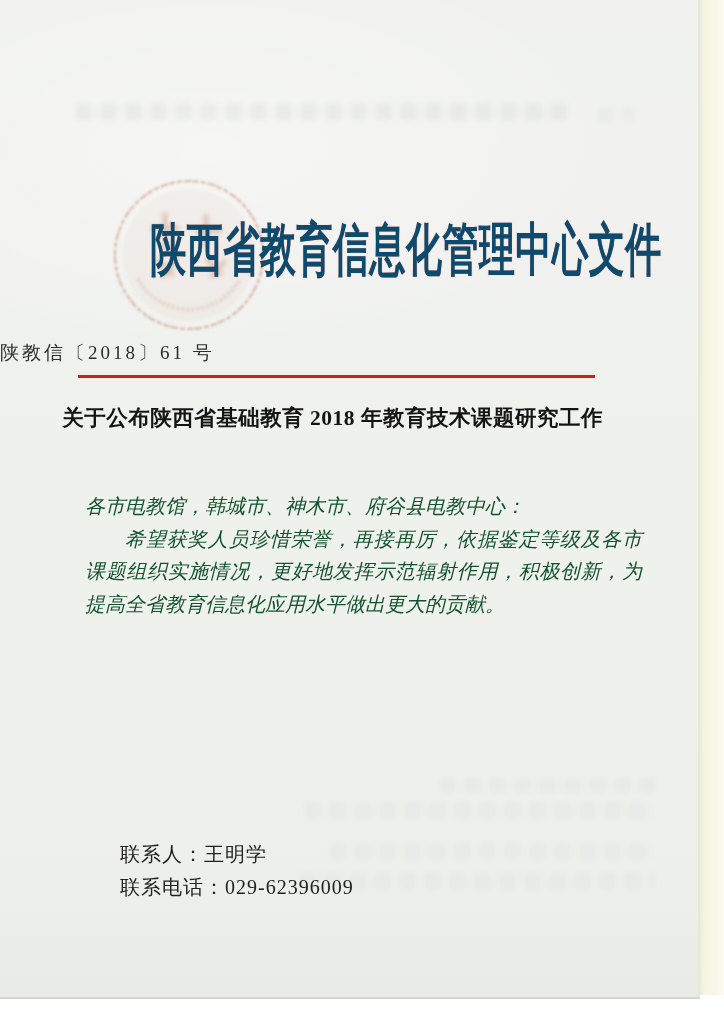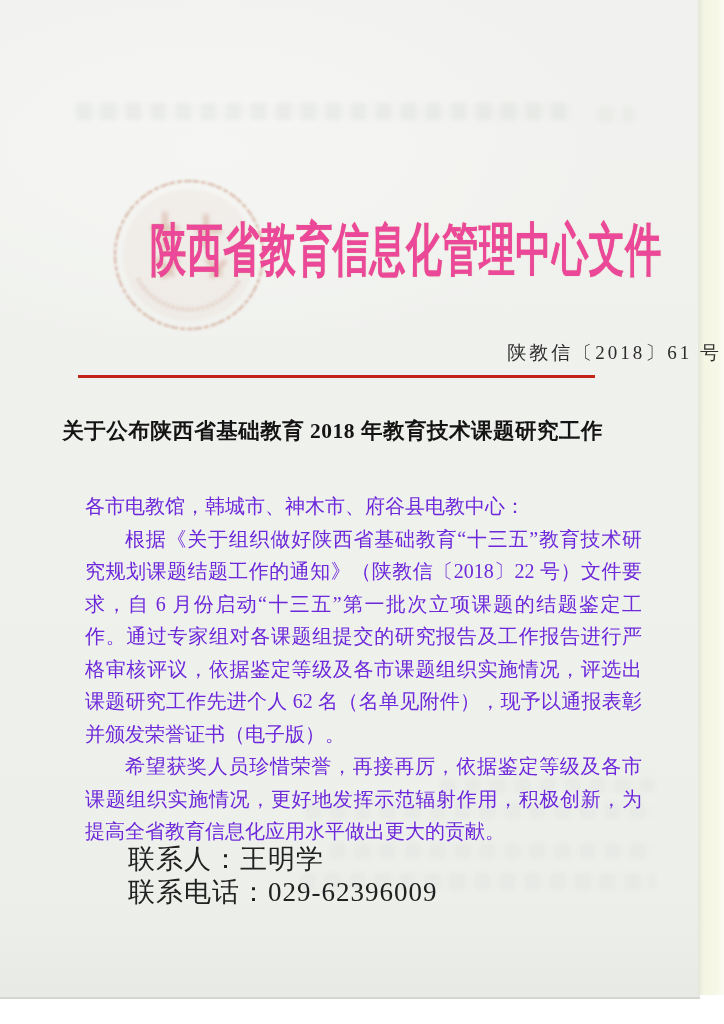--- a/index.html
+++ b/index.html
@@ -32,7 +32,7 @@
   .org-title{
     position:absolute;left:0;top:212px;width:700px;
     text-align:center;white-space:nowrap;
-    font-size:57px;font-weight:bold;color:#ec4899;
+    font-size:57px;font-weight:bold;color:#0c4a6e;
     text-shadow:0 0 1px rgba(197,37,26,.55);
     z-index:3;
   }

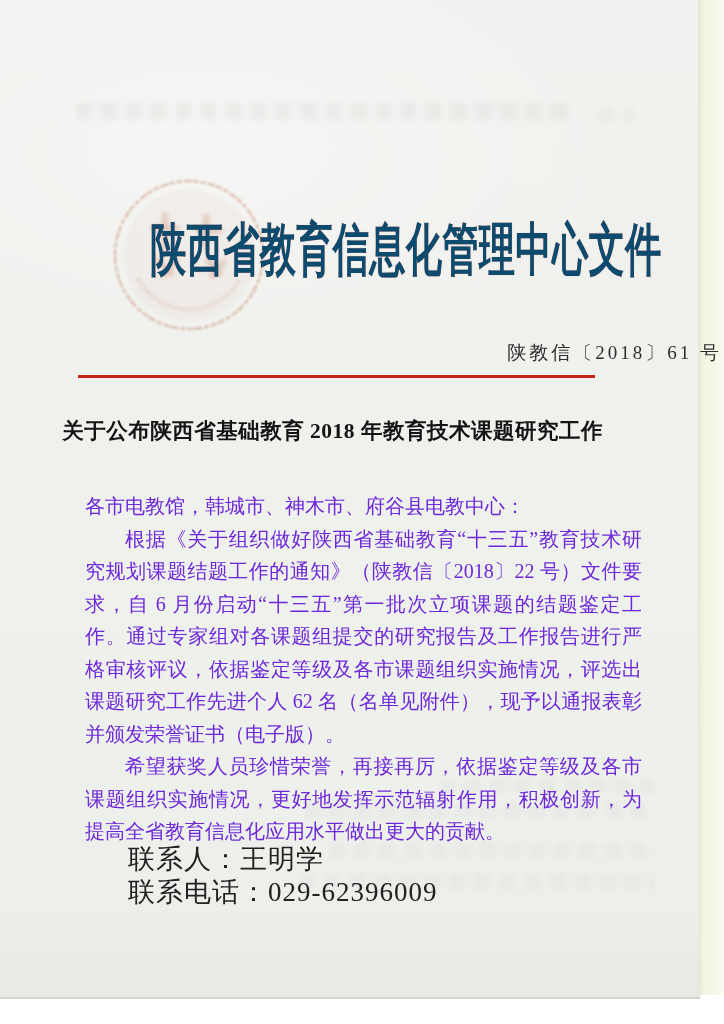--- a/index.html
+++ b/index.html
@@ -38,8 +38,8 @@
   }
   .org-title .squeeze{display:inline-block;transform:scaleX(.63);transform-origin:50% 50%;letter-spacing:1px;}
   .doc-number{
-    position:absolute;left:0;top:340px;width:674px;text-align:right;
-    font-size:19px;color:#2d2d2d;letter-spacing:3px;z-index:2;padding-left:48px;
+    position:absolute;left:0;top:340px;width:674px;text-align:left;
+    font-size:19px;color:#2d2d2d;letter-spacing:3px;z-index:2;
   }
   .red-rule{
     position:absolute;left:78px;top:375px;width:517px;height:3px;

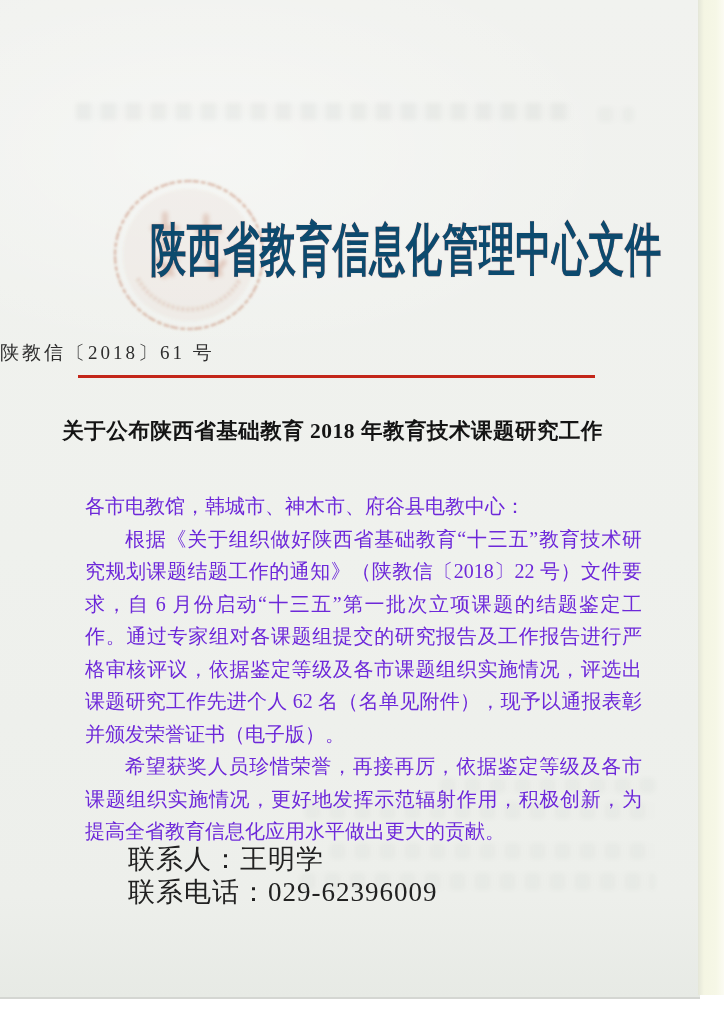--- a/index.html
+++ b/index.html
@@ -51,7 +51,7 @@
   .doc-title{
     position:absolute;left:10px;top:402px;width:645px;text-align:center;
     font-weight:bold;color:#141414;font-size:21.5px;line-height:33px;
-    letter-spacing:.5px;z-index:2;margin-top:13px;
+    letter-spacing:.5px;z-index:2;
   }
   
   .body-text{

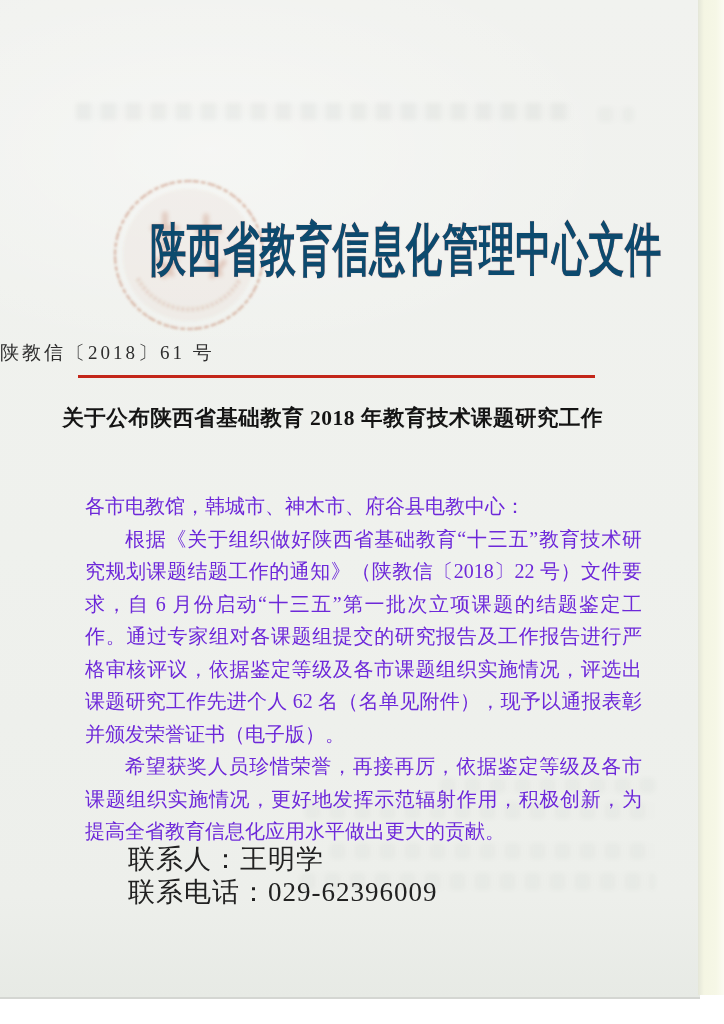--- a/index.html
+++ b/index.html
@@ -56,8 +56,8 @@
   
   .body-text{
     position:absolute;left:85px;top:490px;width:557px;
-    font-size:20px;line-height:32.5px;color:#6d28d9;
-    text-align:justify;text-justify:inter-character;z-index:2;
+    font-size:20px;line-height:32.5px;color:#14532d;
+    text-align:justify;text-justify:inter-character;z-index:2;font-style:italic;
   }
   .body-text p{margin:0;}
   .body-text p.indent{text-indent:2em;}

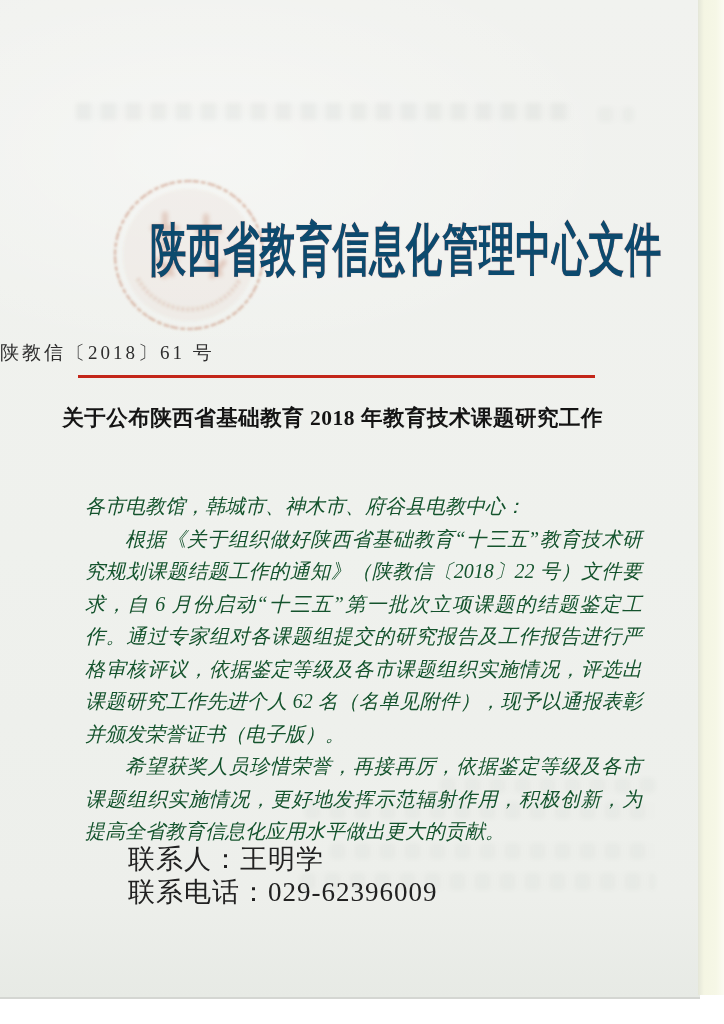--- a/index.html
+++ b/index.html
@@ -116,7 +116,6 @@
 
 <div class="body-text">
   <p>各市电教馆，韩城市、神木市、府谷县电教中心：</p>
-  <p class="indent">根据《关于组织做好陕西省基础教育“十三五”教育技术研究规划课题结题工作的通知》（陕教信〔2018〕22 号）文件要求，自 6 月份启动“十三五”第一批次立项课题的结题鉴定工作。通过专家组对各课题组提交的研究报告及工作报告进行严格审核评议，依据鉴定等级及各市课题组织实施情况，评选出课题研究工作先进个人 62 名（名单见附件），现予以通报表彰并颁发荣誉证书（电子版）。</p>
   <p class="indent">希望获奖人员珍惜荣誉，再接再厉，依据鉴定等级及各市课题组织实施情况，更好地发挥示范辐射作用，积极创新，为提高全省教育信息化应用水平做出更大的贡献。</p>
 </div>
 

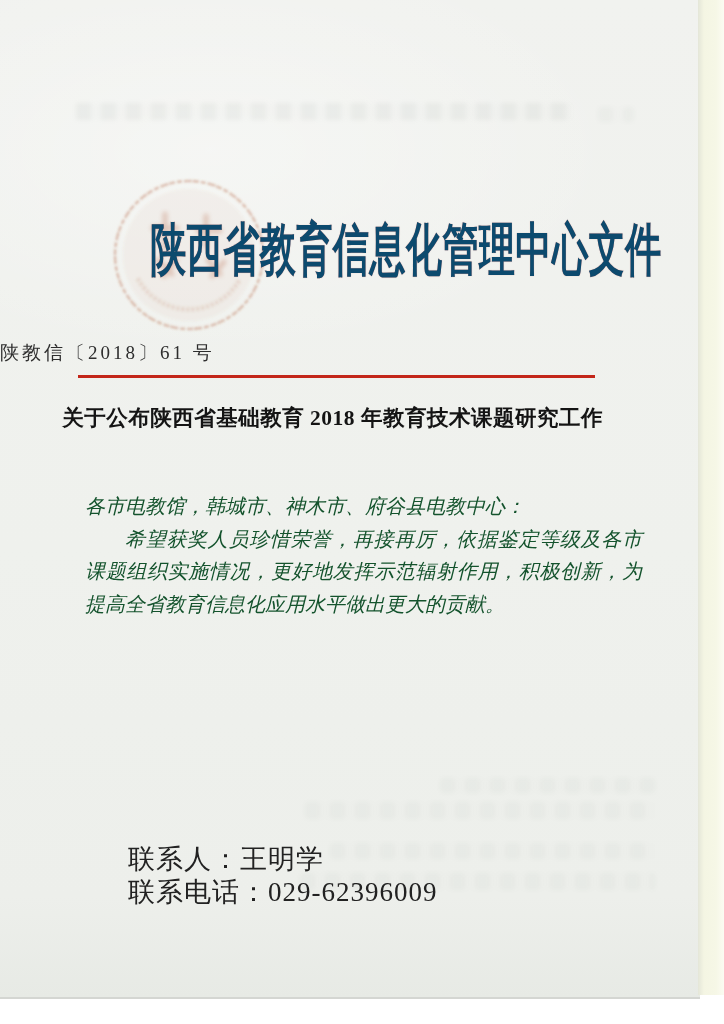--- a/index.html
+++ b/index.html
@@ -61,7 +61,7 @@
   }
   .body-text p{margin:0;}
   .body-text p.indent{text-indent:2em;}
-  .contact{position:absolute;left:128px;font-size:27px;color:#222;z-index:2;letter-spacing:1px;}
+  .contact{position:absolute;left:120px;font-size:20px;color:#222;z-index:2;letter-spacing:1px;}
   .contact.person{top:841px;}
   .contact.phone{top:874px;}
 </style>

